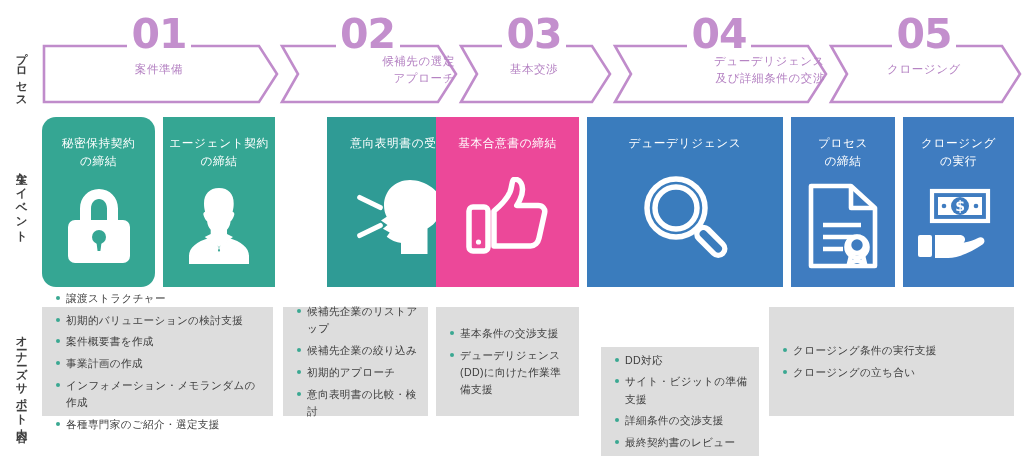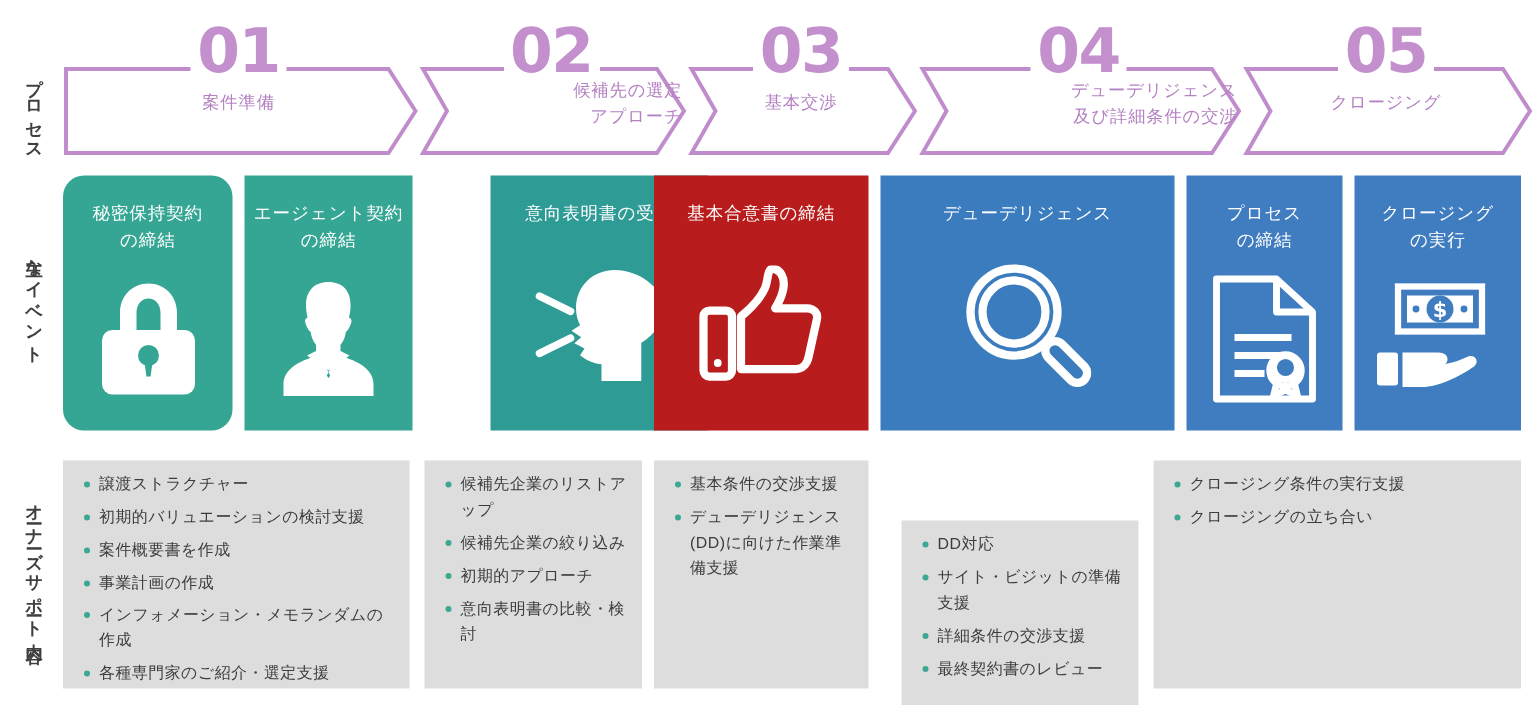--- a/index.html
+++ b/index.html
@@ -256,7 +256,7 @@
     </svg>
         </div>
       </div>
-      <div class="evt-card" style="left: 436px; width: 143px; background: #b91c1c;">
+      <div class="evt-card" style="left: 436px; width: 143px; background: #ec4899;">
         <div class="evt-title">
           <div>基本合意書の締結</div>
         </div>

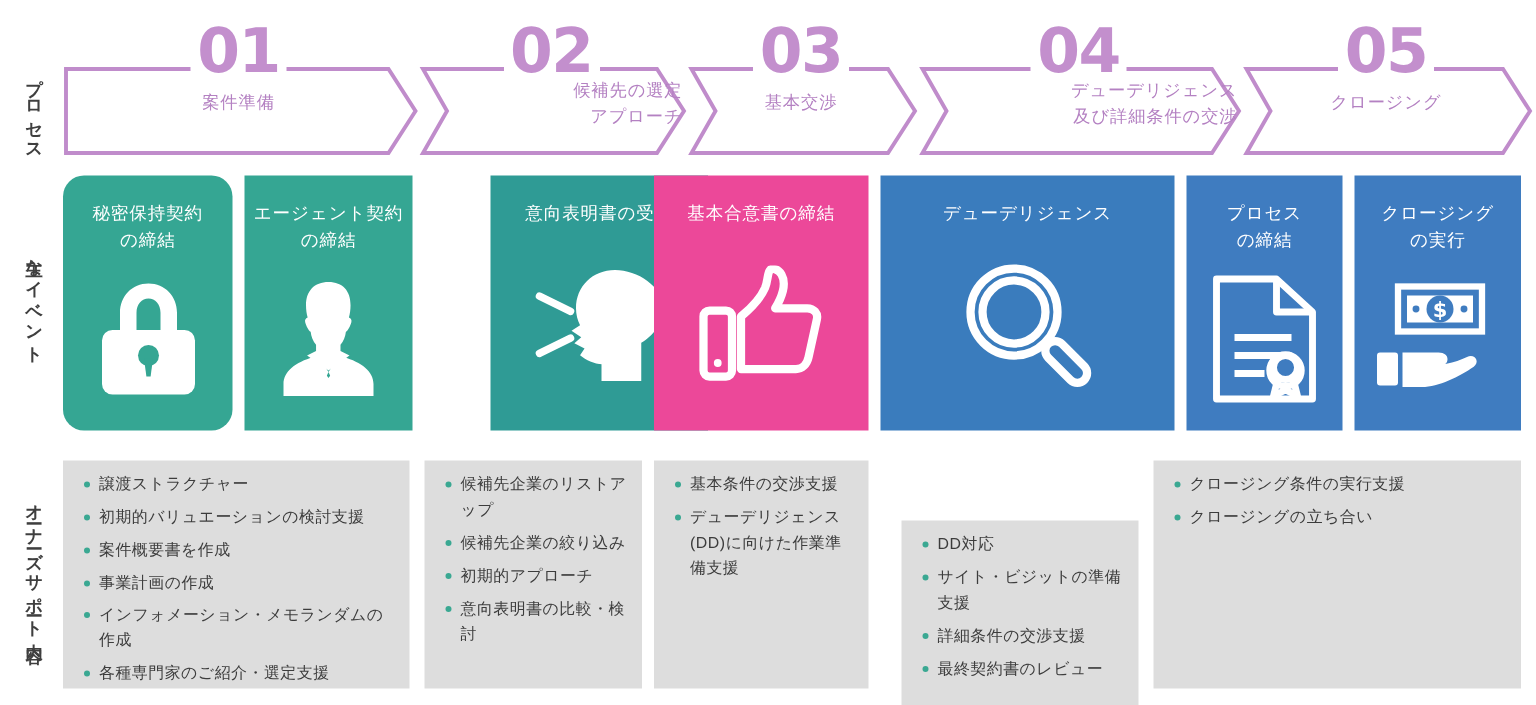--- a/index.html
+++ b/index.html
@@ -124,11 +124,11 @@
   .sup-panel {
     position: absolute;
     top: 307px;
-    height: 152px;
+    height: 109px;
     background: #dddddd;
     display: flex;
     flex-direction: column;
-    justify-content: flex-start;
+    justify-content: center;
     box-sizing: border-box;
     padding: 6px 10px 6px 14px;
   }

